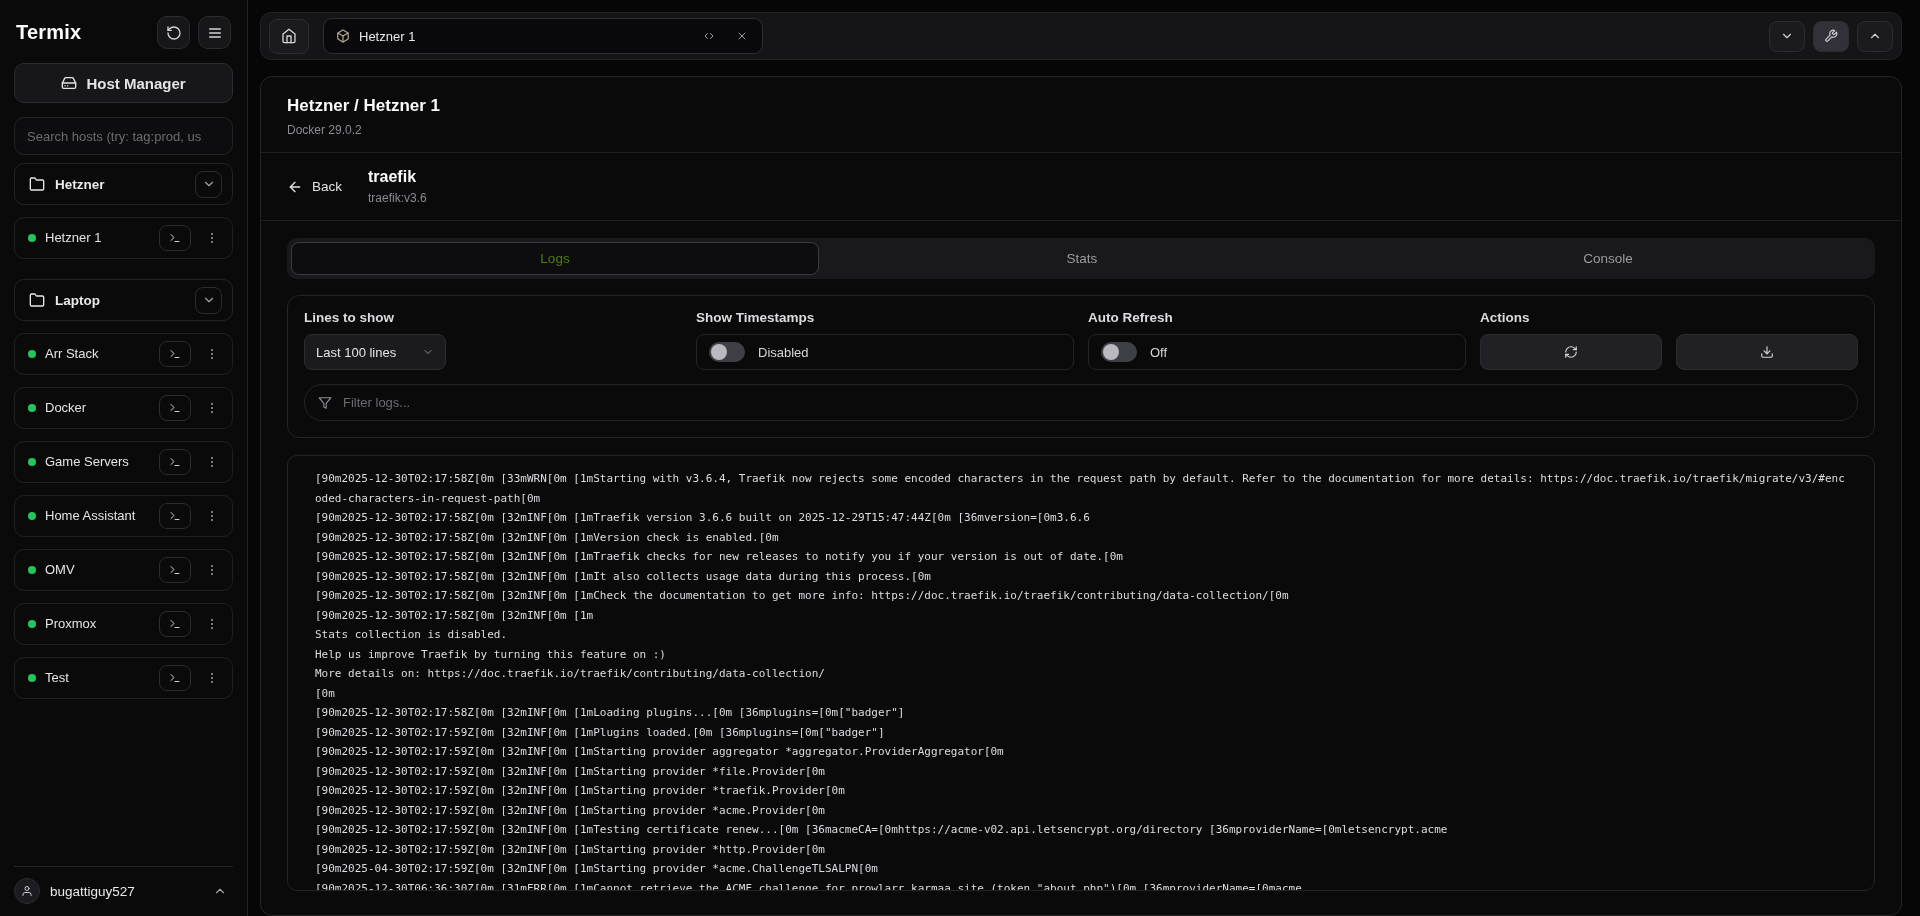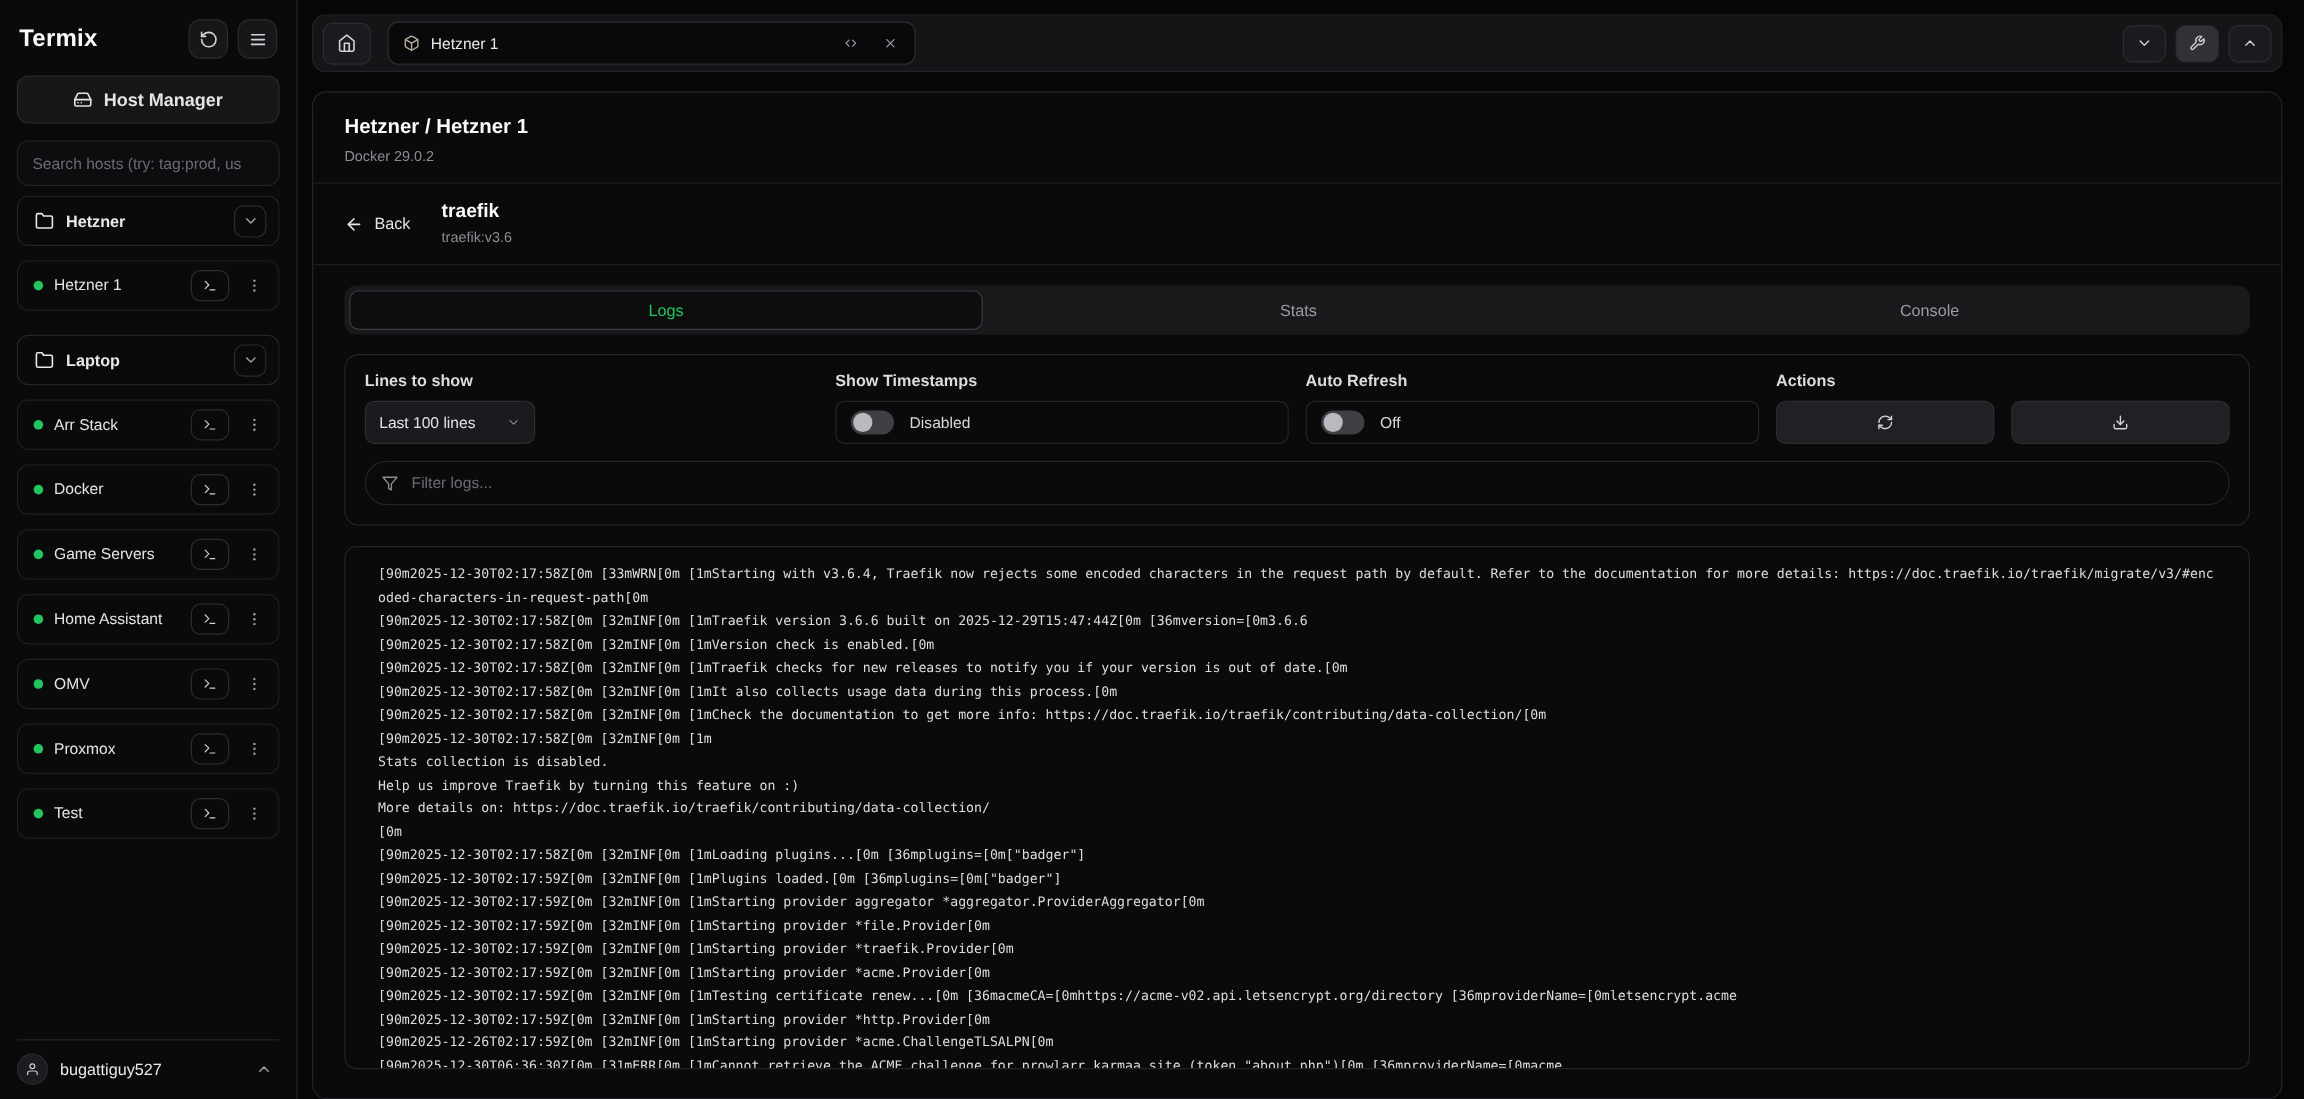--- a/index.html
+++ b/index.html
@@ -91,7 +91,7 @@
 
   .tabs-strip { margin: 17px 26px 0 26px; background: #19191c; border-radius: 10px; padding: 4px; display: flex; flex: none; }
   .seg-tab { flex: 1; height: 33px; display: flex; align-items: center; justify-content: center; font-size: 13.5px; color: #9a9aa2; background: transparent; border: none; border-radius: 8px; }
-  .seg-tab.active { background: #0d0d0f; border: 1px solid #3a3a40; color: #22c55e; }
+  .seg-tab.active { background: #0d0d0f; border: 1px solid #3a3a40; color: #4d7c0f; }
 
   .controls-card { margin: 16px 26px 0 26px; border: 1px solid #242428; border-radius: 12px; padding: 14px 16px 16px 16px; flex: none; }
   .controls-grid { display: grid; grid-template-columns: repeat(4, 1fr); gap: 10px 14px; }

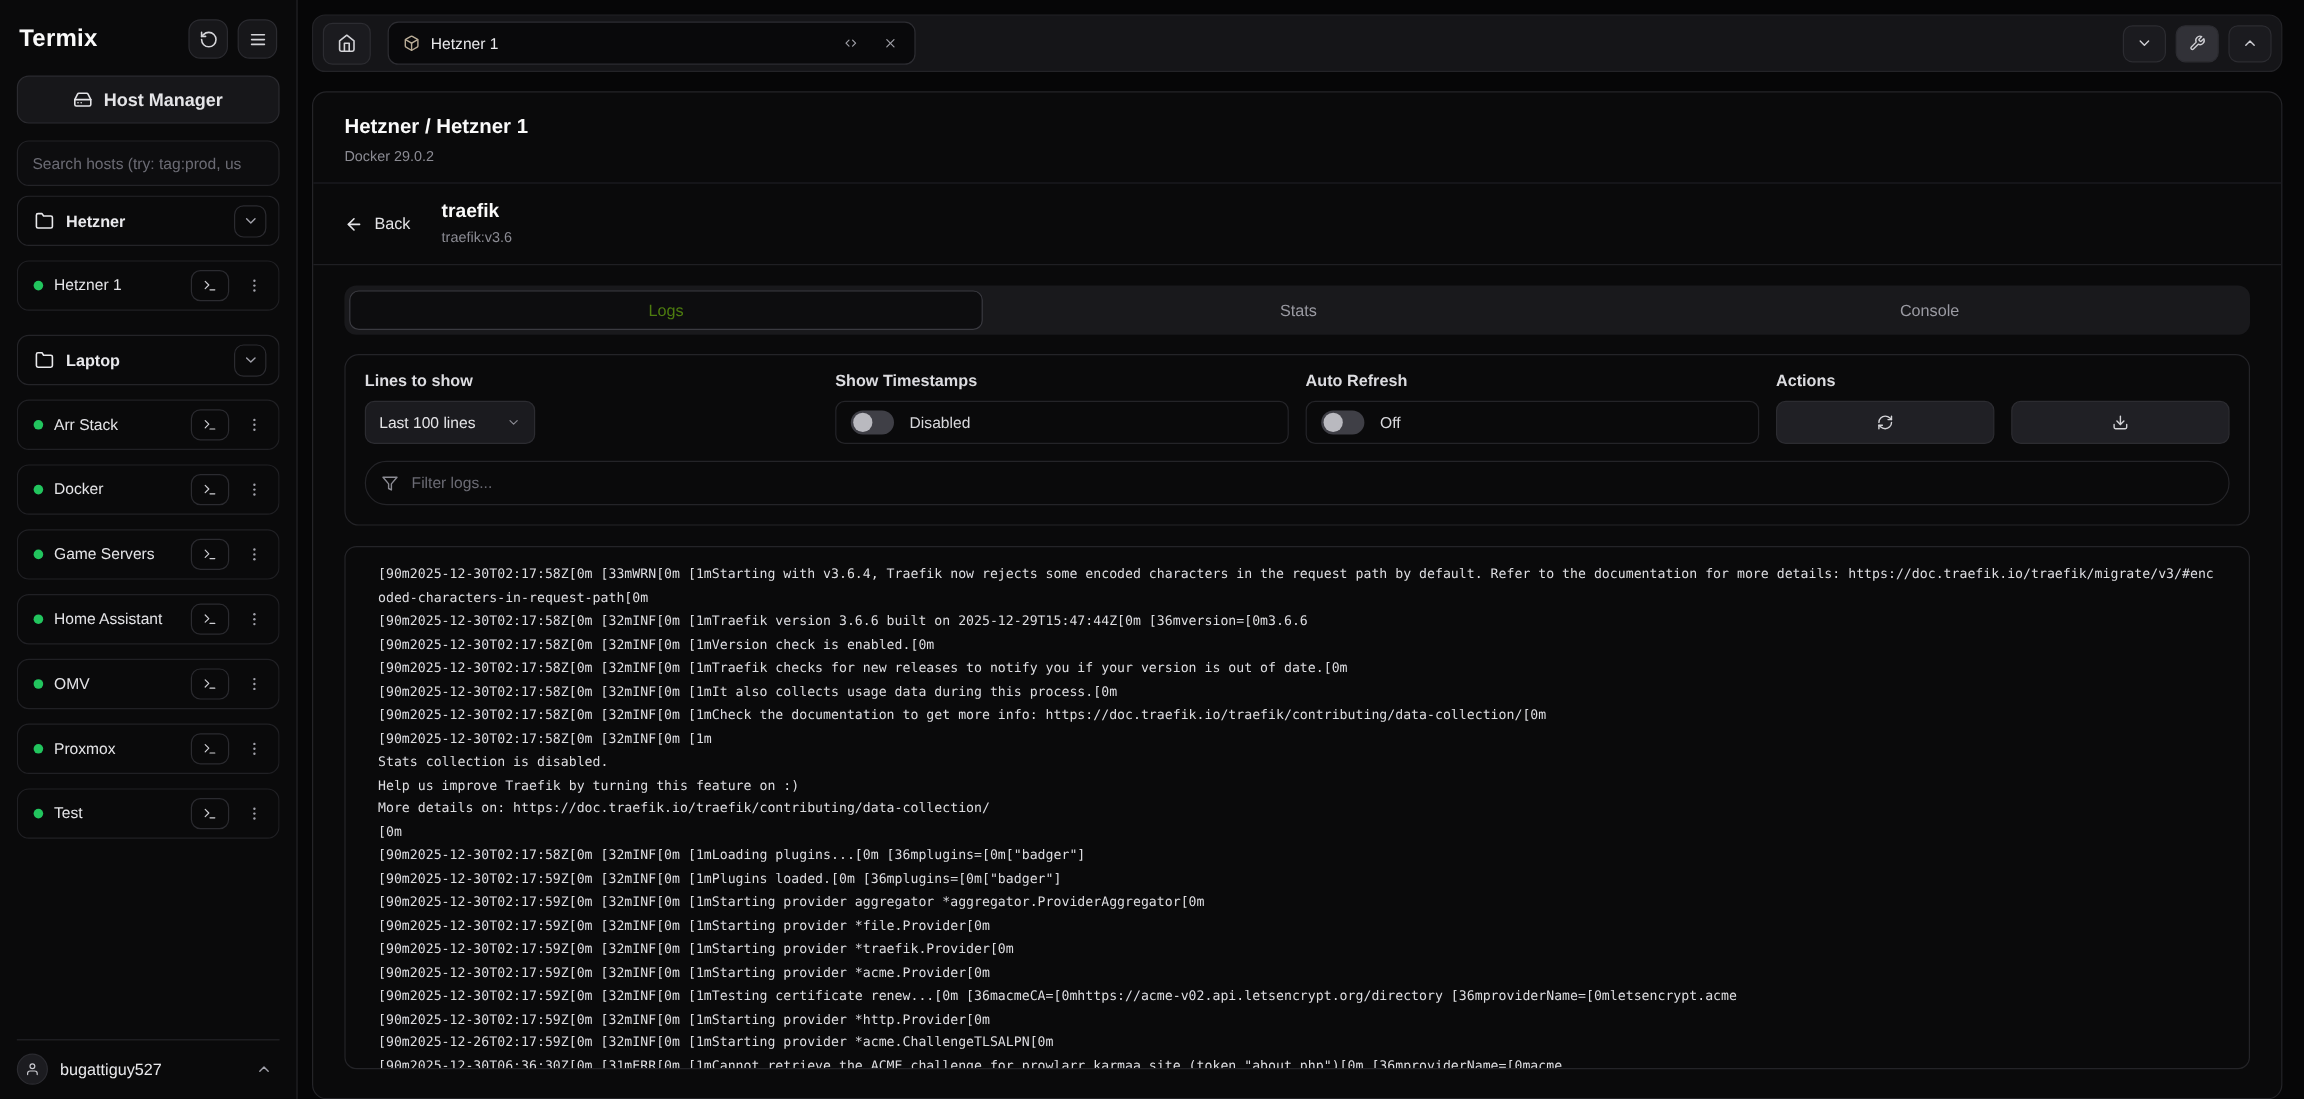--- a/index.html
+++ b/index.html
@@ -526,7 +526,7 @@
 
         <div class="log-line">[90m2025-12-30T02:17:59Z[0m [32mINF[0m [1mStarting provider *http.Provider[0m</div>
 
-        <div class="log-line">[90m2025-12-26T02:17:59Z[0m [32mINF[0m [1mStarting provider *acme.ChallengeTLSALPN[0m</div>
+        <div class="log-line">[90m2025-04-30T02:17:59Z[0m [32mINF[0m [1mStarting provider *acme.ChallengeTLSALPN[0m</div>
 
         <div class="log-line">[90m2025-12-30T06:36:30Z[0m [31mERR[0m [1mCannot retrieve the ACME challenge for prowlarr.karmaa.site (token "about.php")[0m [36mproviderName=[0macme</div>
 

